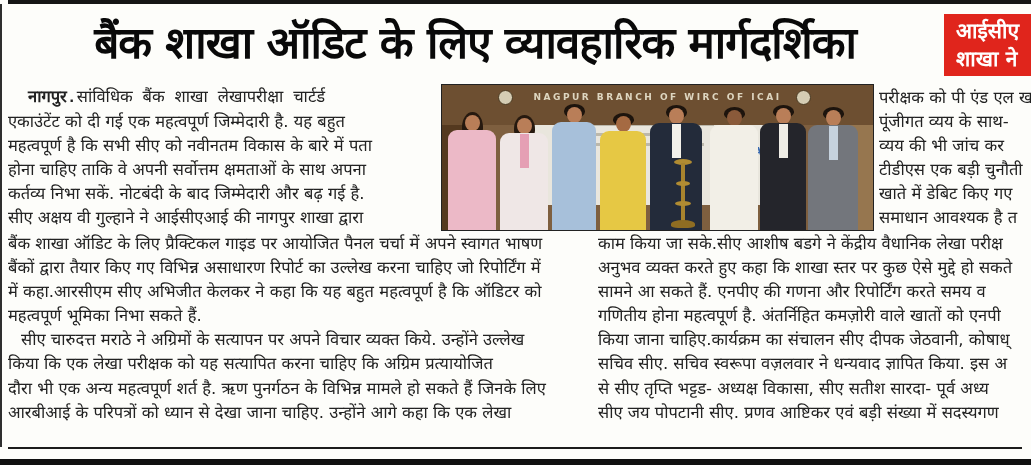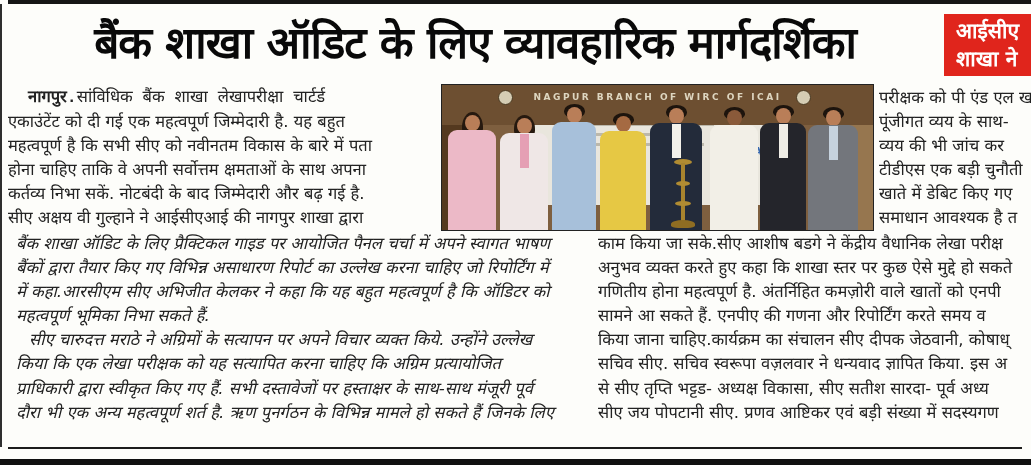--- a/index.html
+++ b/index.html
@@ -21,7 +21,7 @@
   .dl{font-weight:700;}
   .lt{left:8px;top:86px;width:430px;}
   .rt{left:879px;top:86px;width:152px;}
-  .lmb{left:16px;top:232px;width:577px;font-style:italic;}
+  .lmb{left:8px;top:232px;width:577px;}
   .rb{left:598px;top:232px;width:433px;}
   .bottomrule{position:absolute;left:8px;top:447px;width:1014px;height:2px;background:#1c1c1c;}
   .bottombar{position:absolute;left:0;top:459px;width:1031px;height:6px;background:#101010;}

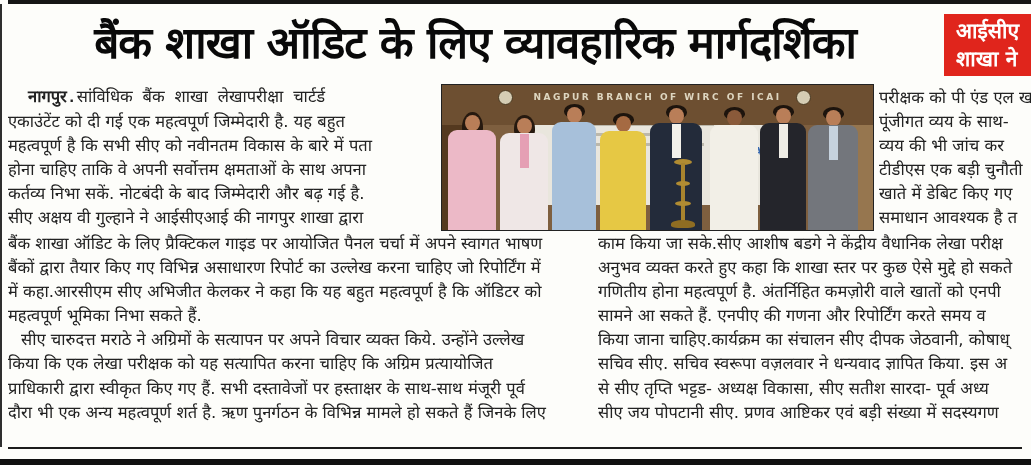--- a/index.html
+++ b/index.html
@@ -173,8 +173,8 @@
   <div class="col rb">
     <div class="line">काम किया जा सके.सीए आशीष बडगे ने केंद्रीय वैधानिक लेखा परीक्ष</div>
     <div class="line">अनुभव व्यक्त करते हुए कहा कि शाखा स्तर पर कुछ ऐसे मुद्दे हो सकते</div>
+    <div class="line">सामने आ सकते हैं. एनपीए की गणना और रिपोर्टिंग करते समय व</div>
     <div class="line">गणितीय होना महत्वपूर्ण है. अंतर्निहित कमज़ोरी वाले खातों को एनपी</div>
-    <div class="line">सामने आ सकते हैं. एनपीए की गणना और रिपोर्टिंग करते समय व</div>
     <div class="line">किया जाना चाहिए.कार्यक्रम का संचालन सीए दीपक जेठवानी, कोषाध्</div>
     <div class="line">सचिव सीए. सचिव स्वरूपा वज़लवार ने धन्यवाद ज्ञापित किया. इस अ</div>
     <div class="line">से सीए तृप्ति भट्टड- अध्यक्ष विकासा, सीए सतीश सारदा- पूर्व अध्य</div>

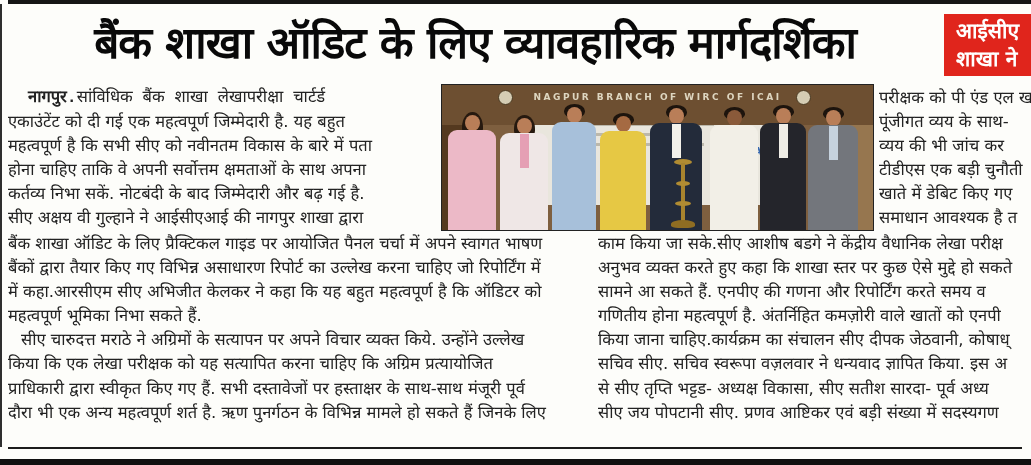--- a/index.html
+++ b/index.html
@@ -166,7 +166,6 @@
     <div class="line">महत्वपूर्ण भूमिका निभा सकते हैं.</div>
     <div class="line ind2">सीए चारुदत्त मराठे ने अग्रिमों के सत्यापन पर अपने विचार व्यक्त किये. उन्होंने उल्लेख</div>
     <div class="line">किया कि एक लेखा परीक्षक को यह सत्यापित करना चाहिए कि अग्रिम प्रत्यायोजित</div>
-    <div class="line">प्राधिकारी द्वारा स्वीकृत किए गए हैं. सभी दस्तावेजों पर हस्ताक्षर के साथ-साथ मंजूरी पूर्व</div>
     <div class="line">दौरा भी एक अन्य महत्वपूर्ण शर्त है. ऋण पुनर्गठन के विभिन्न मामले हो सकते हैं जिनके लिए</div>
   </div>
 

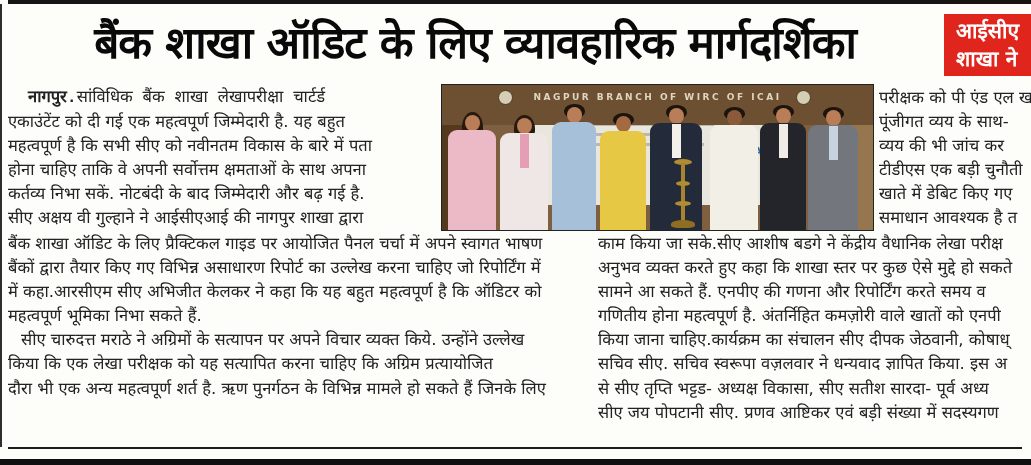--- a/index.html
+++ b/index.html
@@ -167,6 +167,7 @@
     <div class="line ind2">सीए चारुदत्त मराठे ने अग्रिमों के सत्यापन पर अपने विचार व्यक्त किये. उन्होंने उल्लेख</div>
     <div class="line">किया कि एक लेखा परीक्षक को यह सत्यापित करना चाहिए कि अग्रिम प्रत्यायोजित</div>
     <div class="line">दौरा भी एक अन्य महत्वपूर्ण शर्त है. ऋण पुनर्गठन के विभिन्न मामले हो सकते हैं जिनके लिए</div>
+    <div class="line">आरबीआई के परिपत्रों को ध्यान से देखा जाना चाहिए. उन्होंने आगे कहा कि एक लेखा</div>
   </div>
 
   <div class="col rb">

